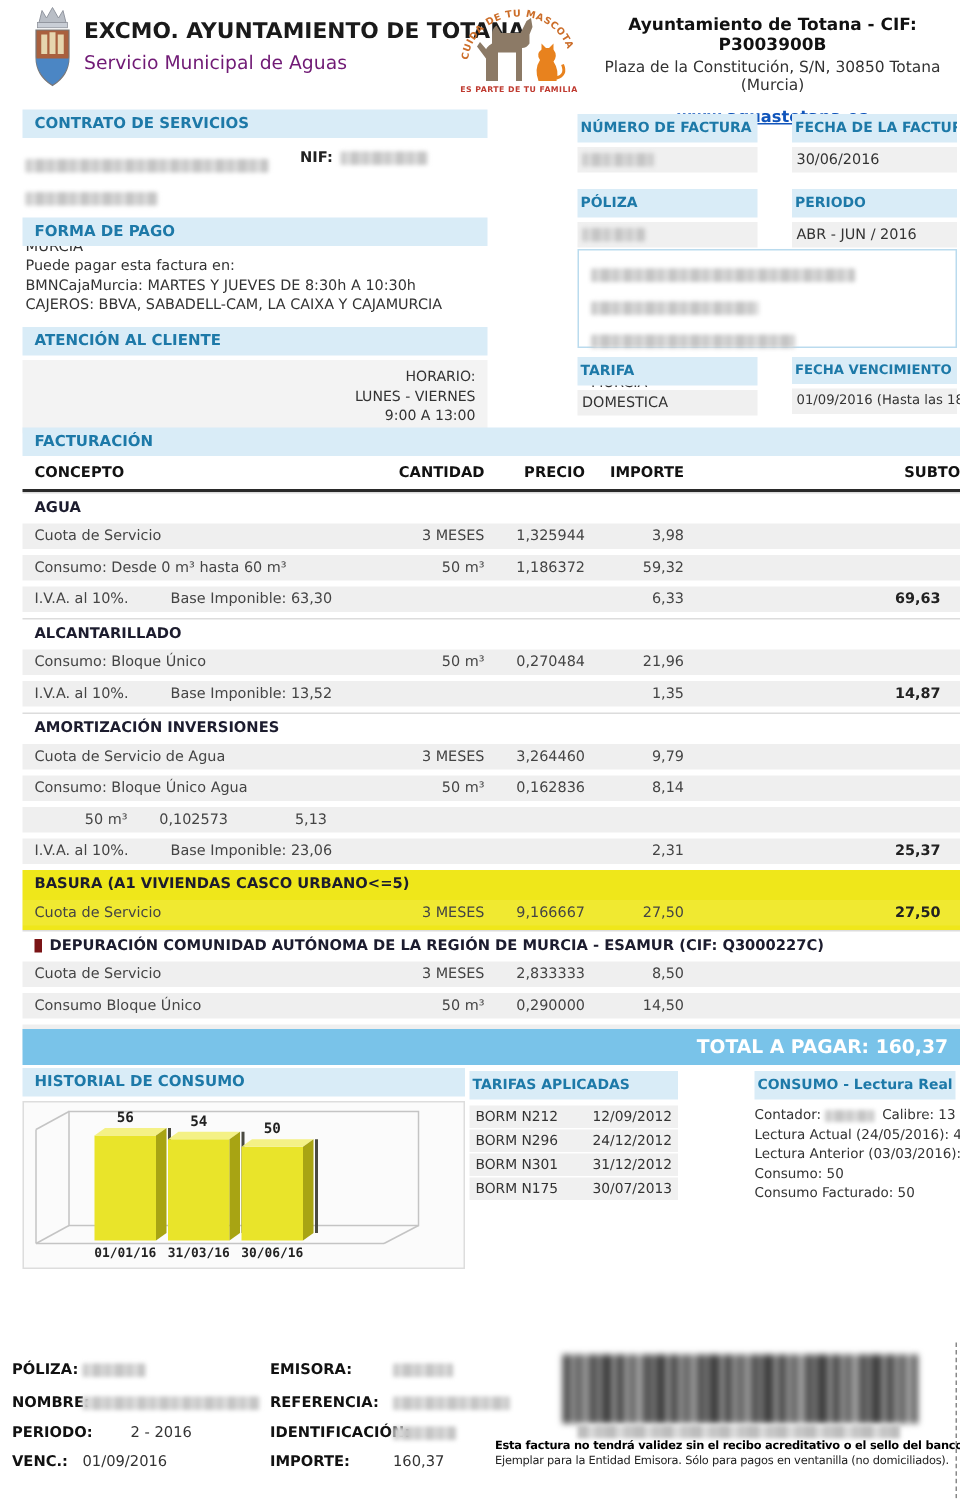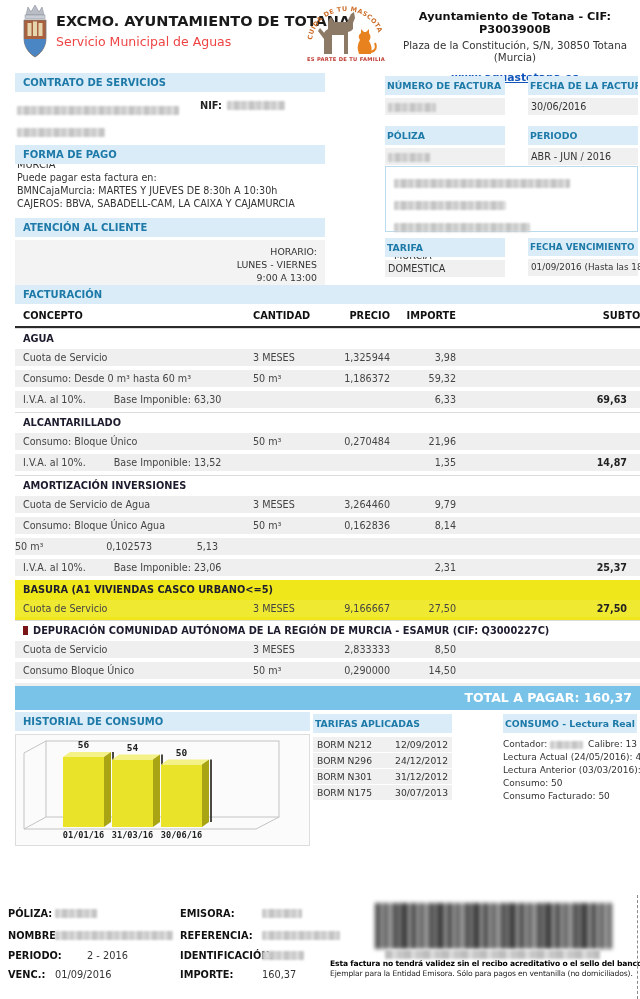--- a/index.html
+++ b/index.html
@@ -71,7 +71,7 @@
   </svg>
   <div class="abs" style="left:56px;top:13px;">
     <div style="font-size:14.5px;font-weight:bold;color:#1a1a1a;">EXCMO. AYUNTAMIENTO DE TOTANA</div>
-    <div style="font-size:12.5px;color:#ef4444;margin-top:5px;">Servicio Municipal de Aguas</div>
+    <div style="font-size:12.5px;color:#701a75;margin-top:5px;">Servicio Municipal de Aguas</div>
   </div>
 
   <svg class="abs" style="left:303px;top:2px;" width="86" height="62" viewBox="0 0 86 62">

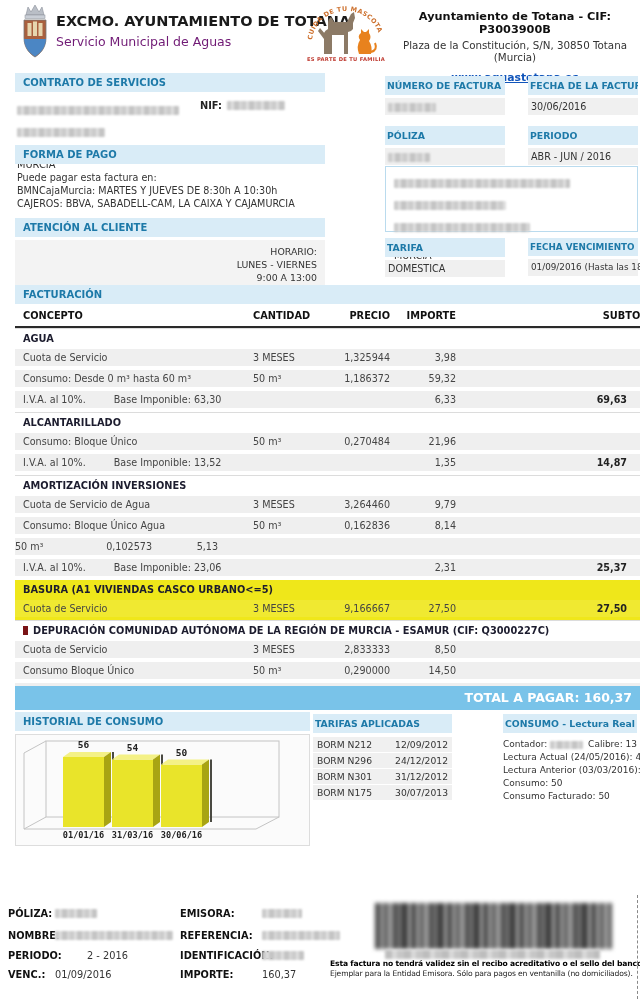--- a/index.html
+++ b/index.html
@@ -24,7 +24,7 @@
   .fhdr{display:flex;font-size:9.8px;font-weight:bold;color:#111;padding:4px 0 5px 0;border-bottom:2px solid #2a2a2a;}
   .fc{white-space:nowrap;overflow:visible;}
   .c{flex:0 0 230px;padding-left:8px;}
-  .q{flex:0 0 70px;text-align:left;}
+  .q{flex:0 0 70px;text-align:right;}
   .p{flex:0 0 67px;text-align:right;}
   .i{flex:0 0 66px;text-align:right;}
   .s{flex:1;text-align:right;padding-right:33px;}

